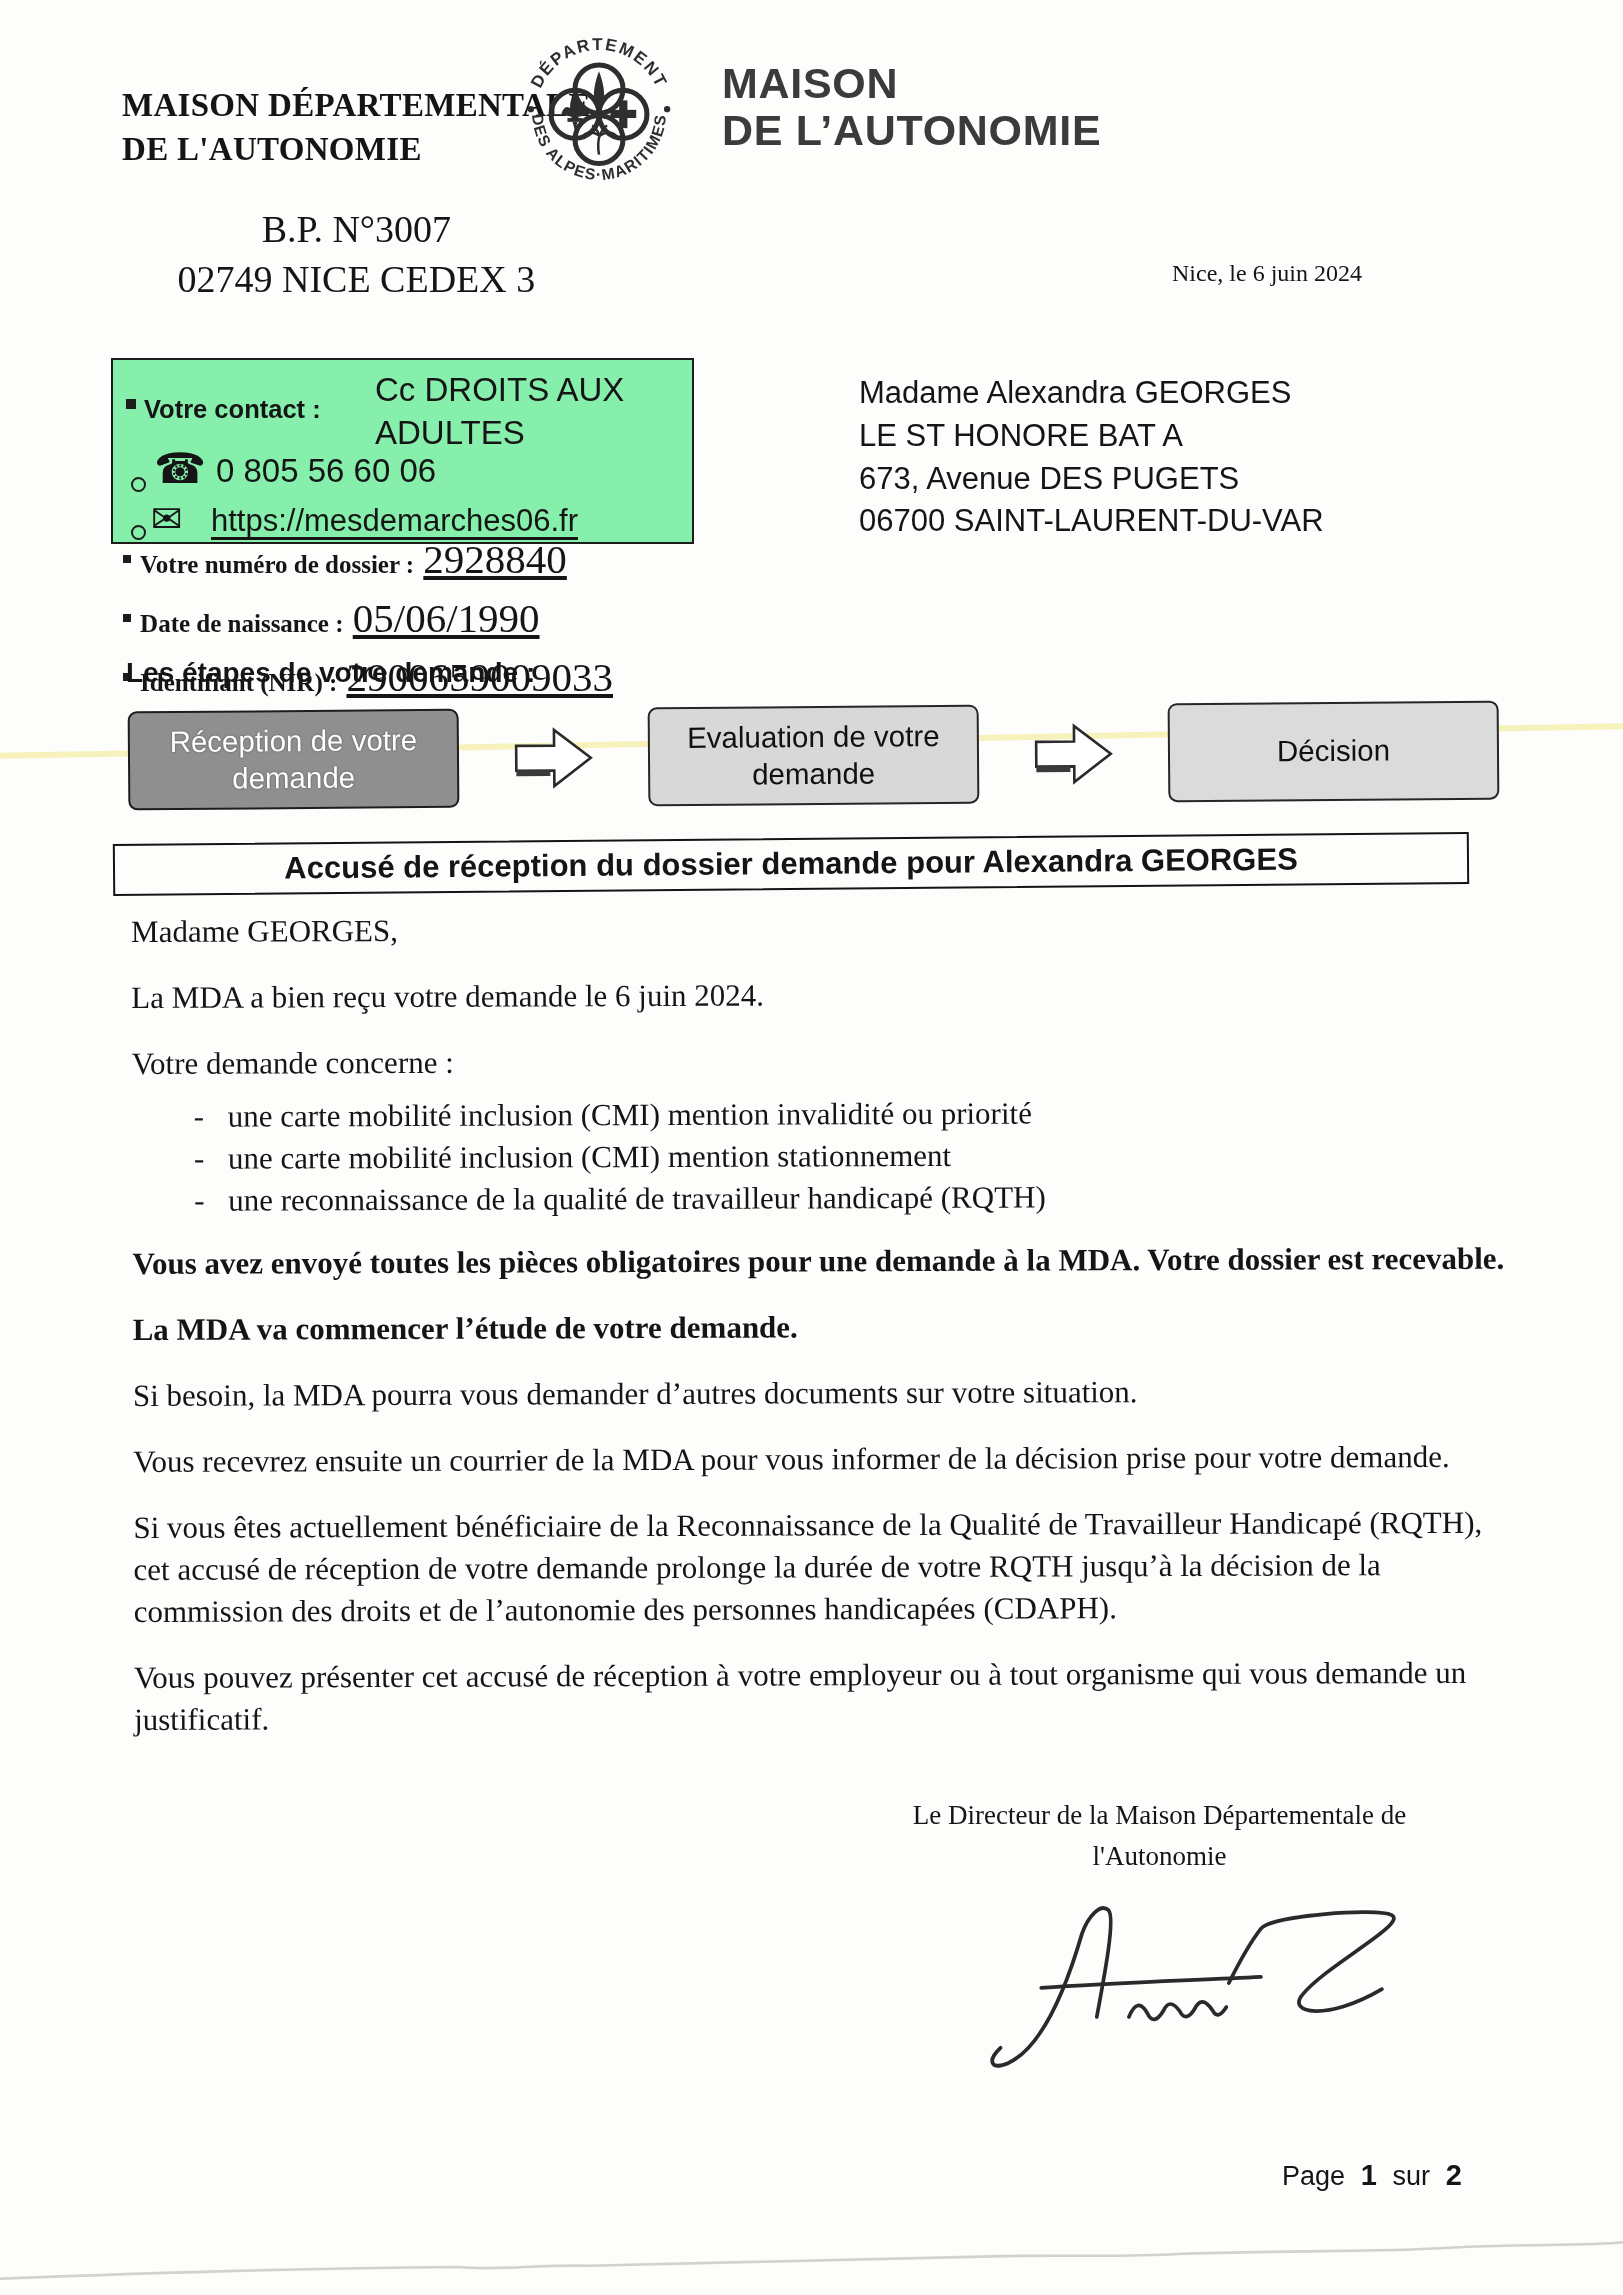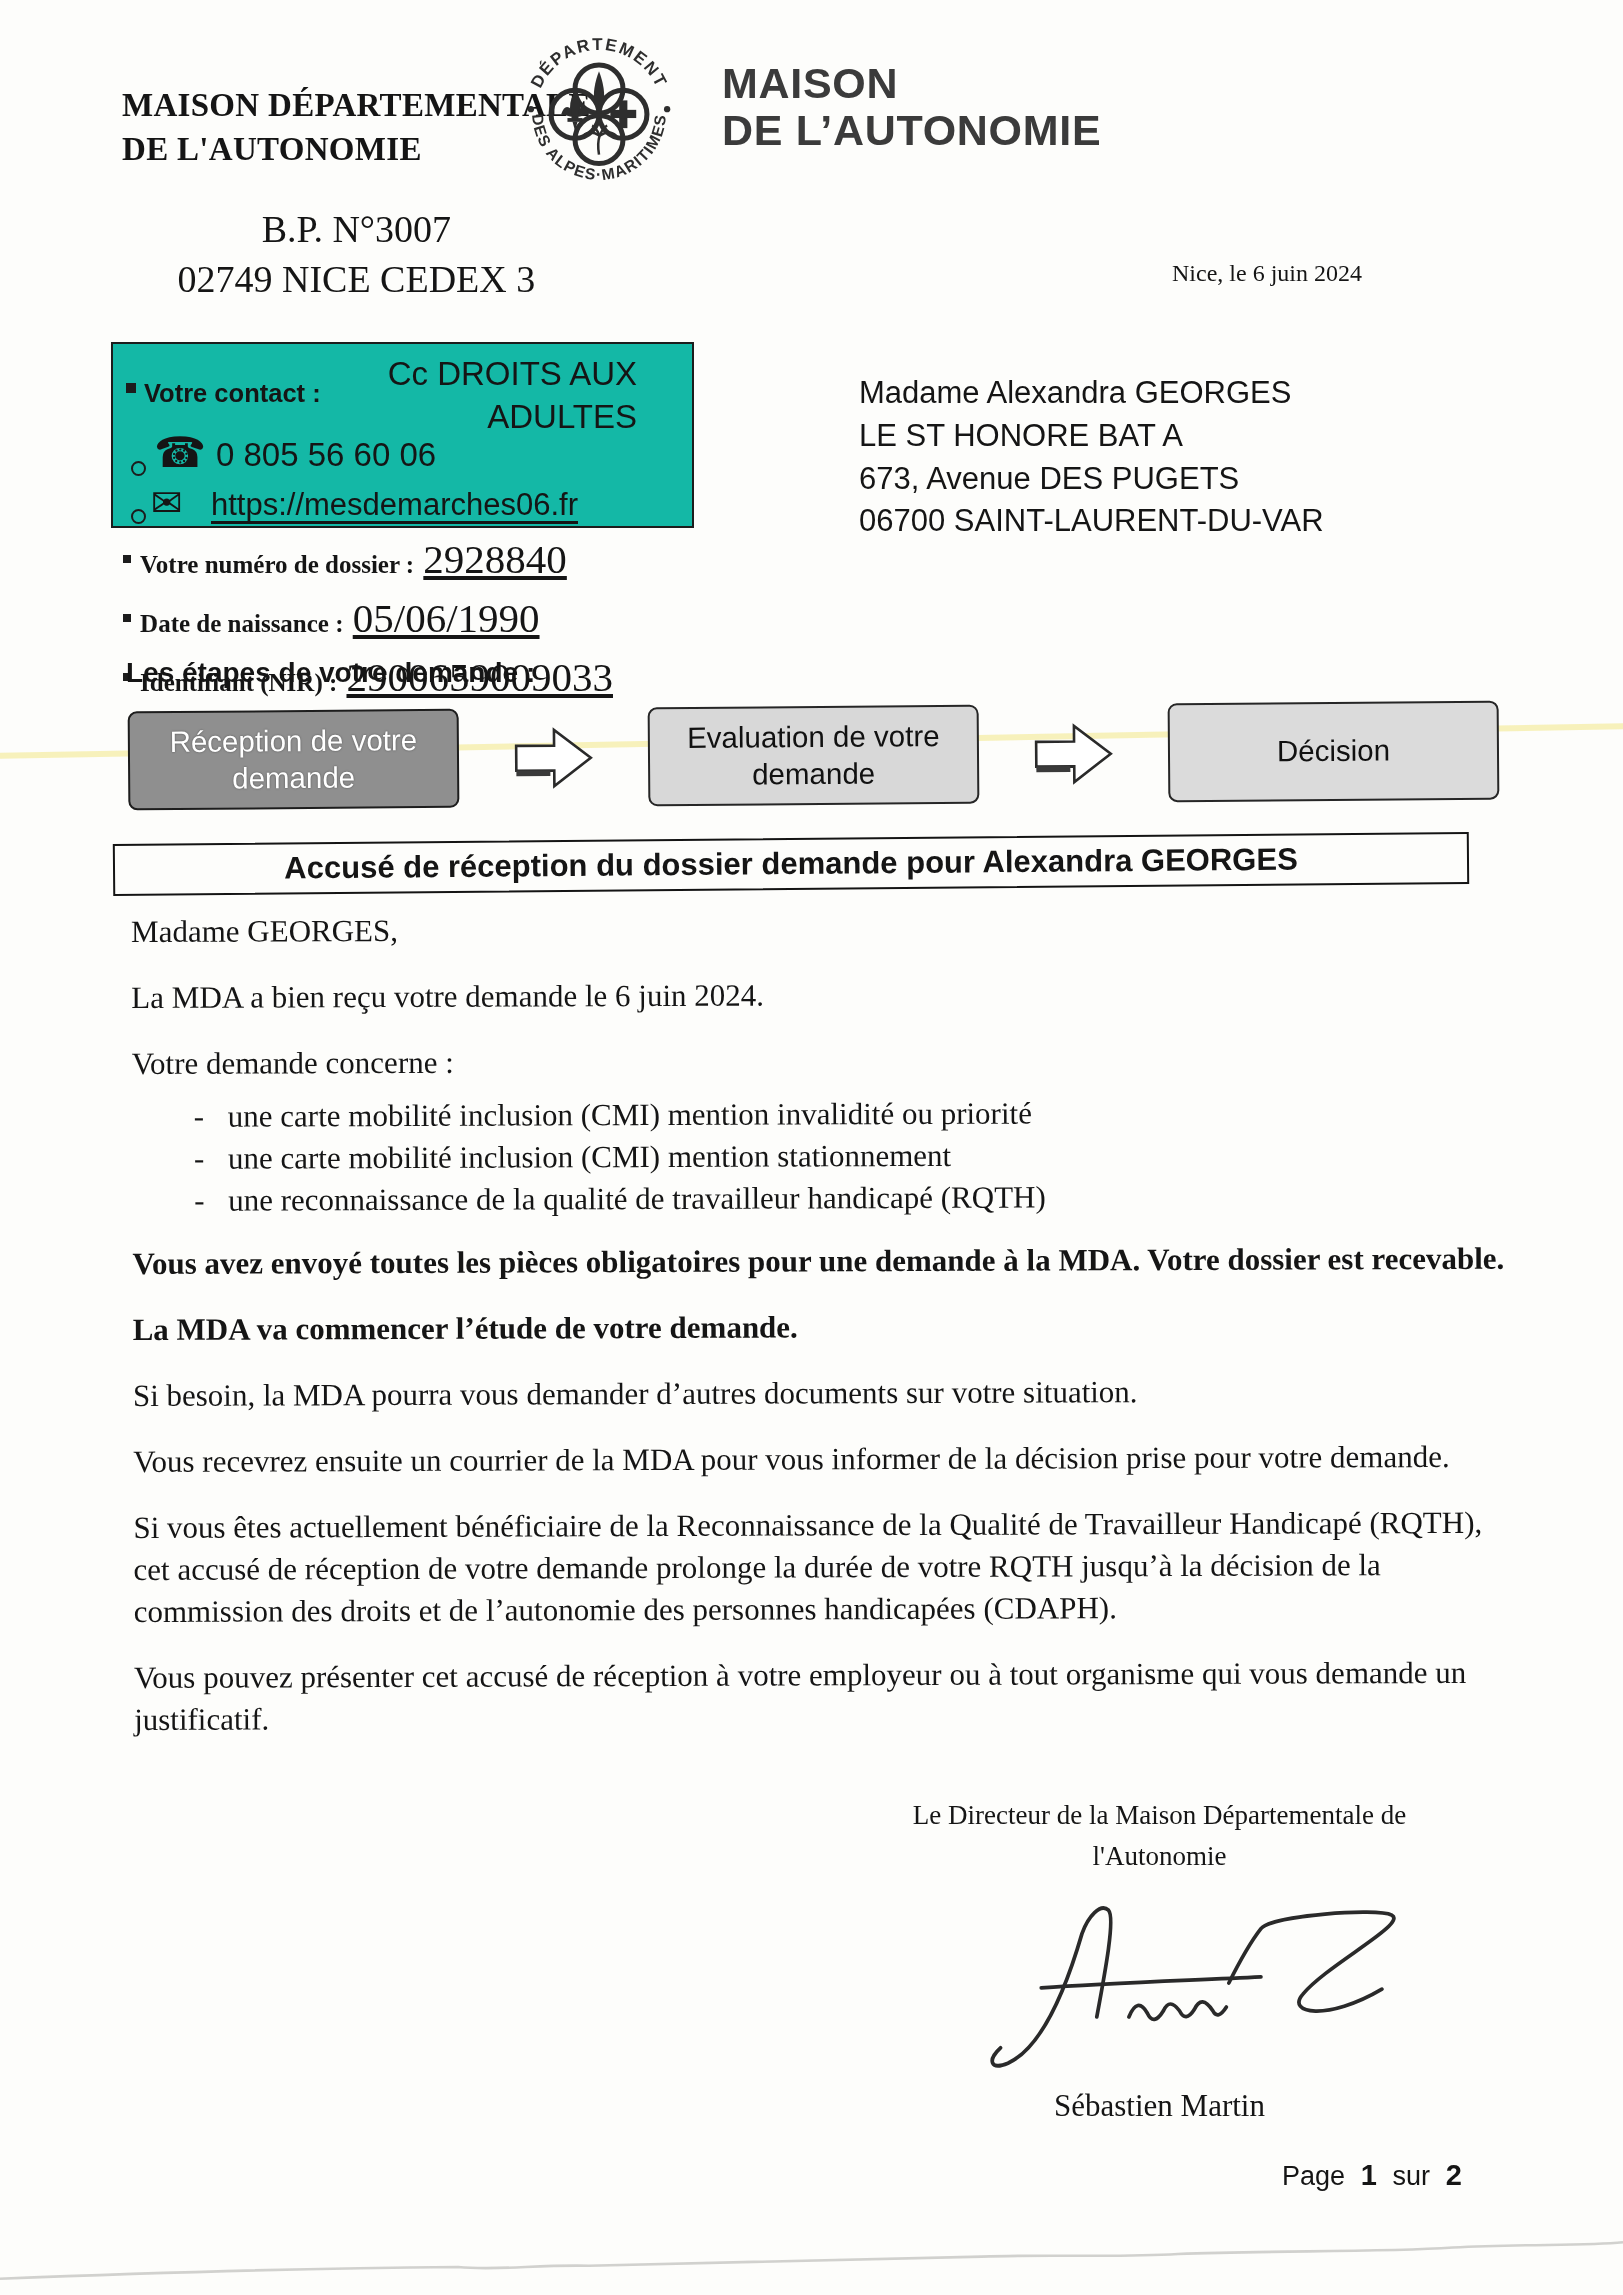--- a/index.html
+++ b/index.html
@@ -17,8 +17,8 @@
          font-weight:700;font-size:43px;line-height:1.1;color:#3b3b3b;letter-spacing:0.7px;}
   .dateline{position:absolute;left:1172px;top:260px;font-size:24px;}
   
-  .contactbox{position:absolute;left:111px;top:342px;width:579px;height:182px;
-              border:2.6px solid #1c1c1c;background:#14b8a6;text-align:right;}
+  .contactbox{position:absolute;left:111px;top:358px;width:579px;height:182px;
+              border:2.6px solid #1c1c1c;background:#86efac;}
   .sqbullet{width:9.8px;height:9.8px;background:#1c1c1c;display:inline-block;}
   .cb-bullet{position:absolute;left:13px;top:39px;}
   .cb-label{position:absolute;left:31px;top:35px;font-family:"Liberation Sans",sans-serif;

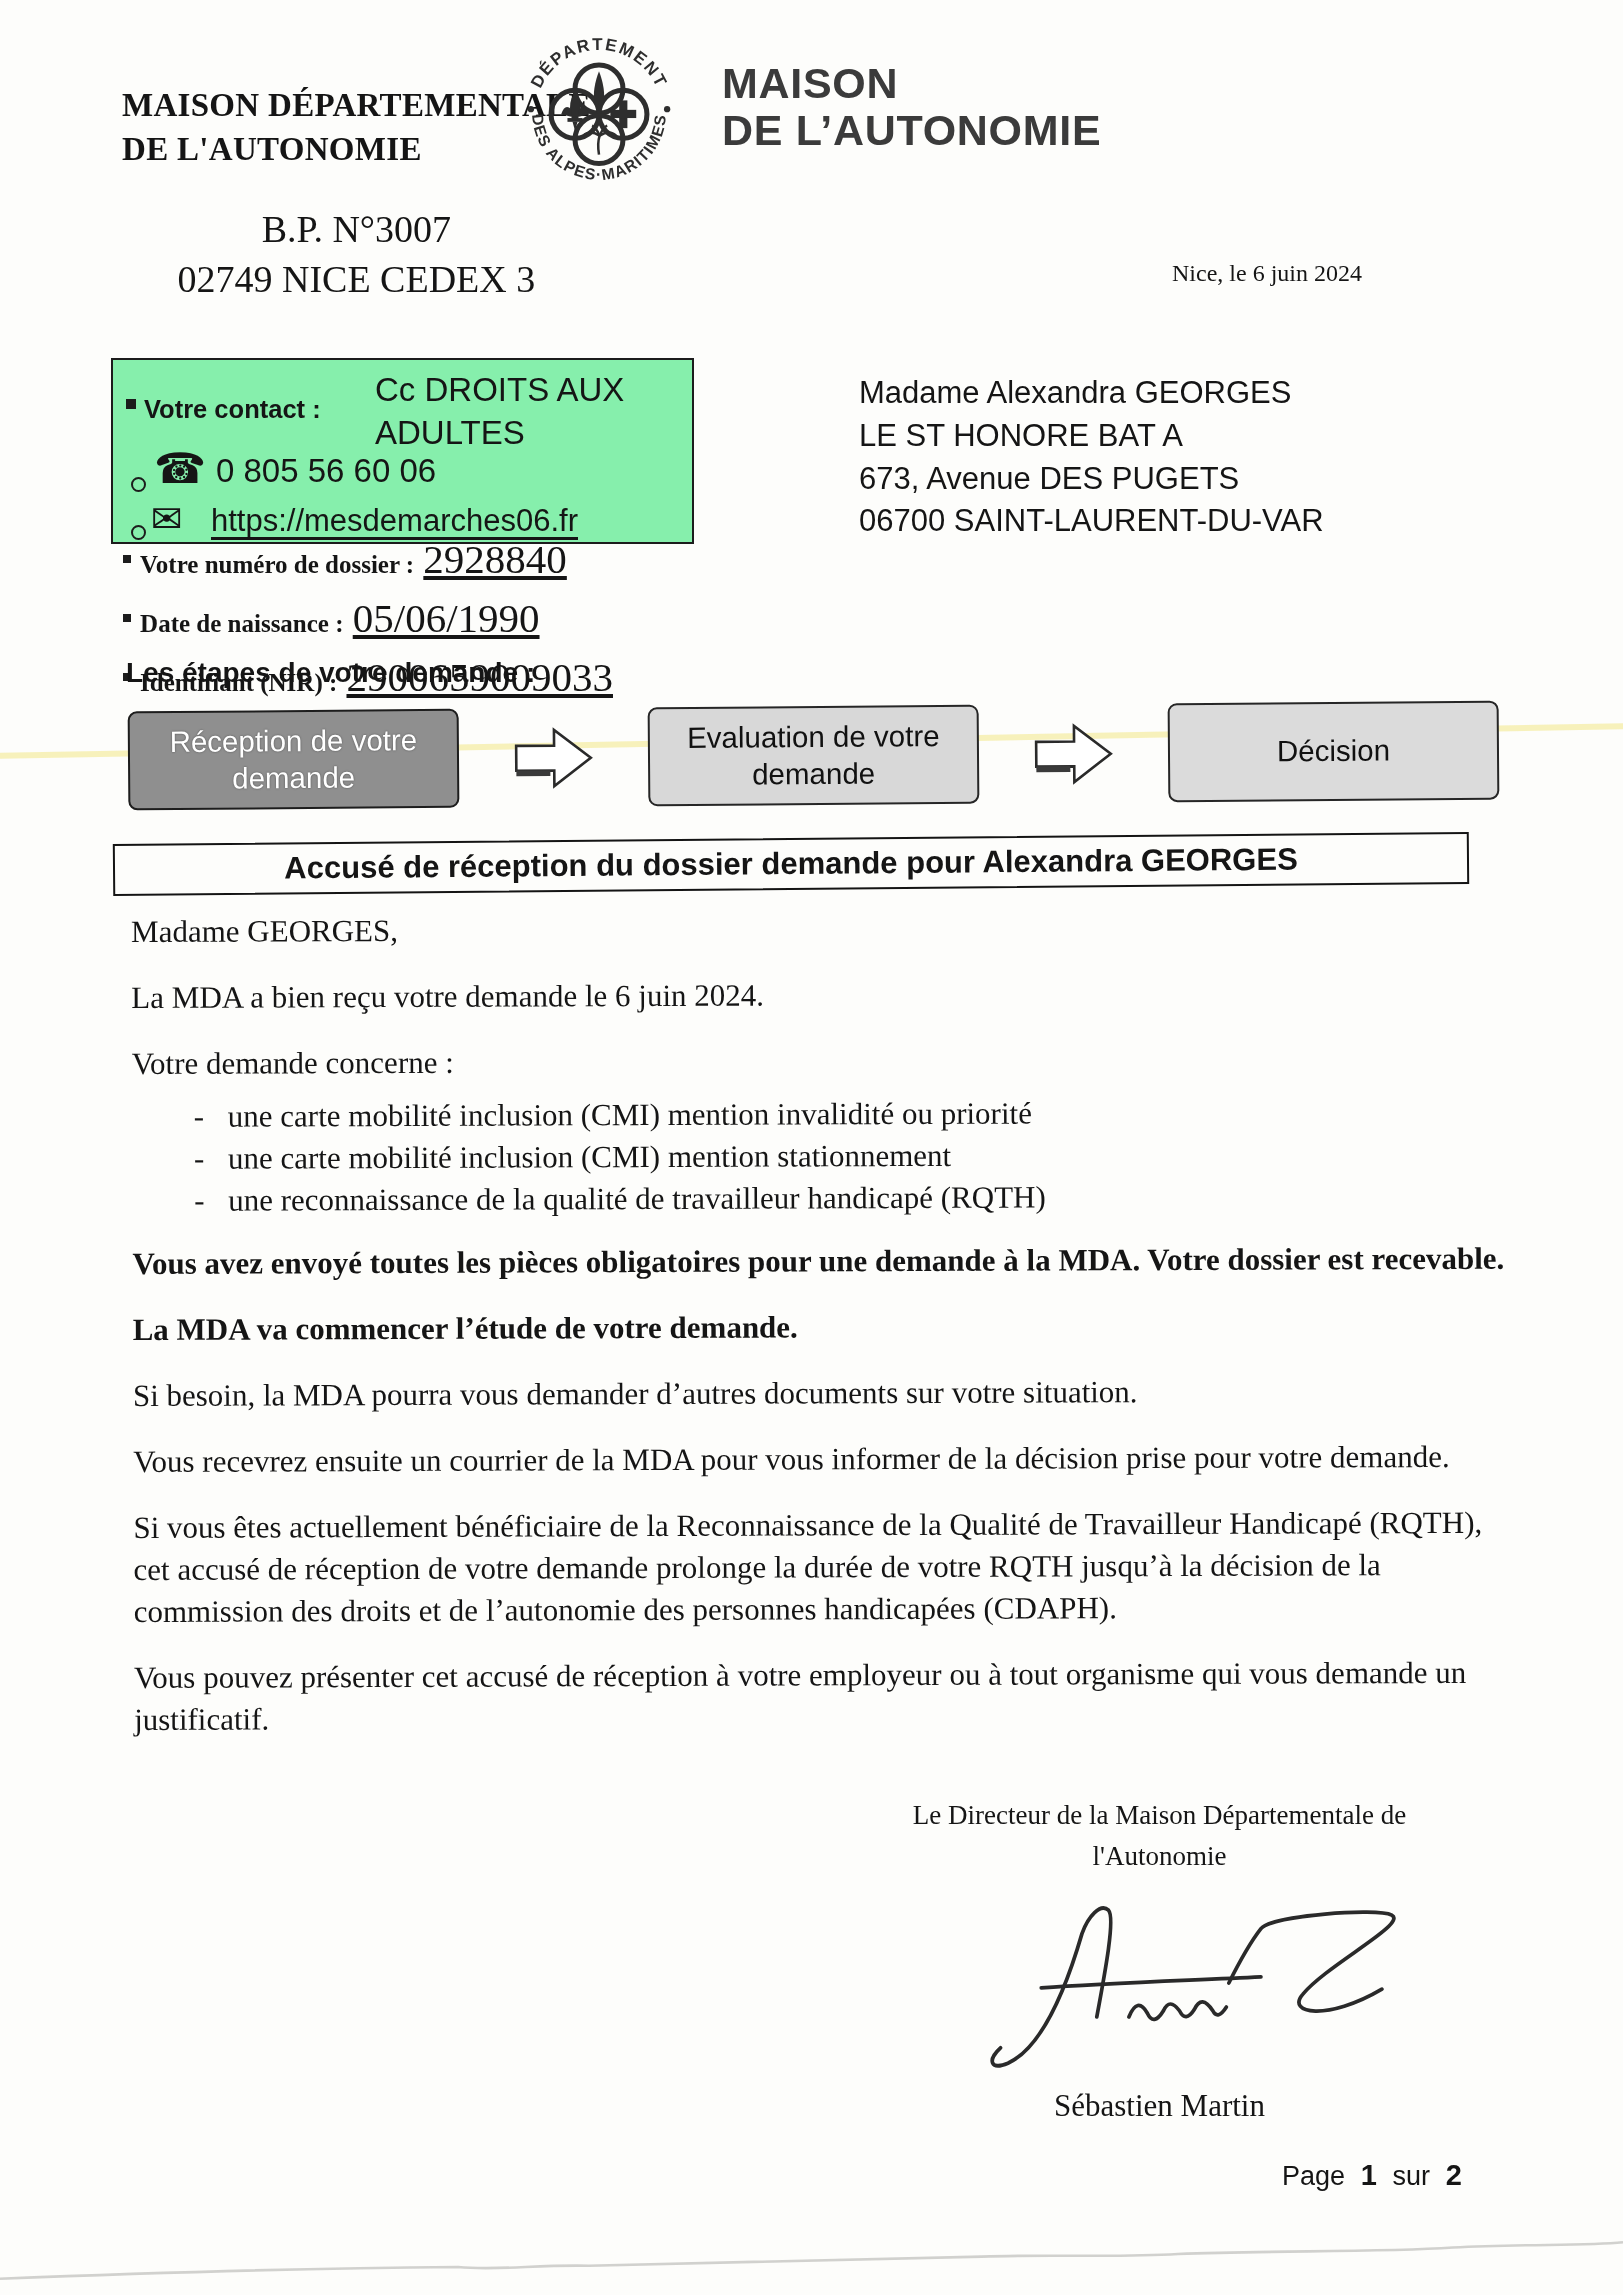--- a/index.html
+++ b/index.html
@@ -236,7 +236,6 @@
       <path d="M400,150 q30,-60 52,-88 C470,40 640,28 664,40 C690,54 560,120 520,168 C492,200 560,212 648,160"></path>
     </g>
   </svg>
-  <div class="signer">Sébastien Martin</div>
 
   <div class="pagefoot">
     <span>Page</span>

